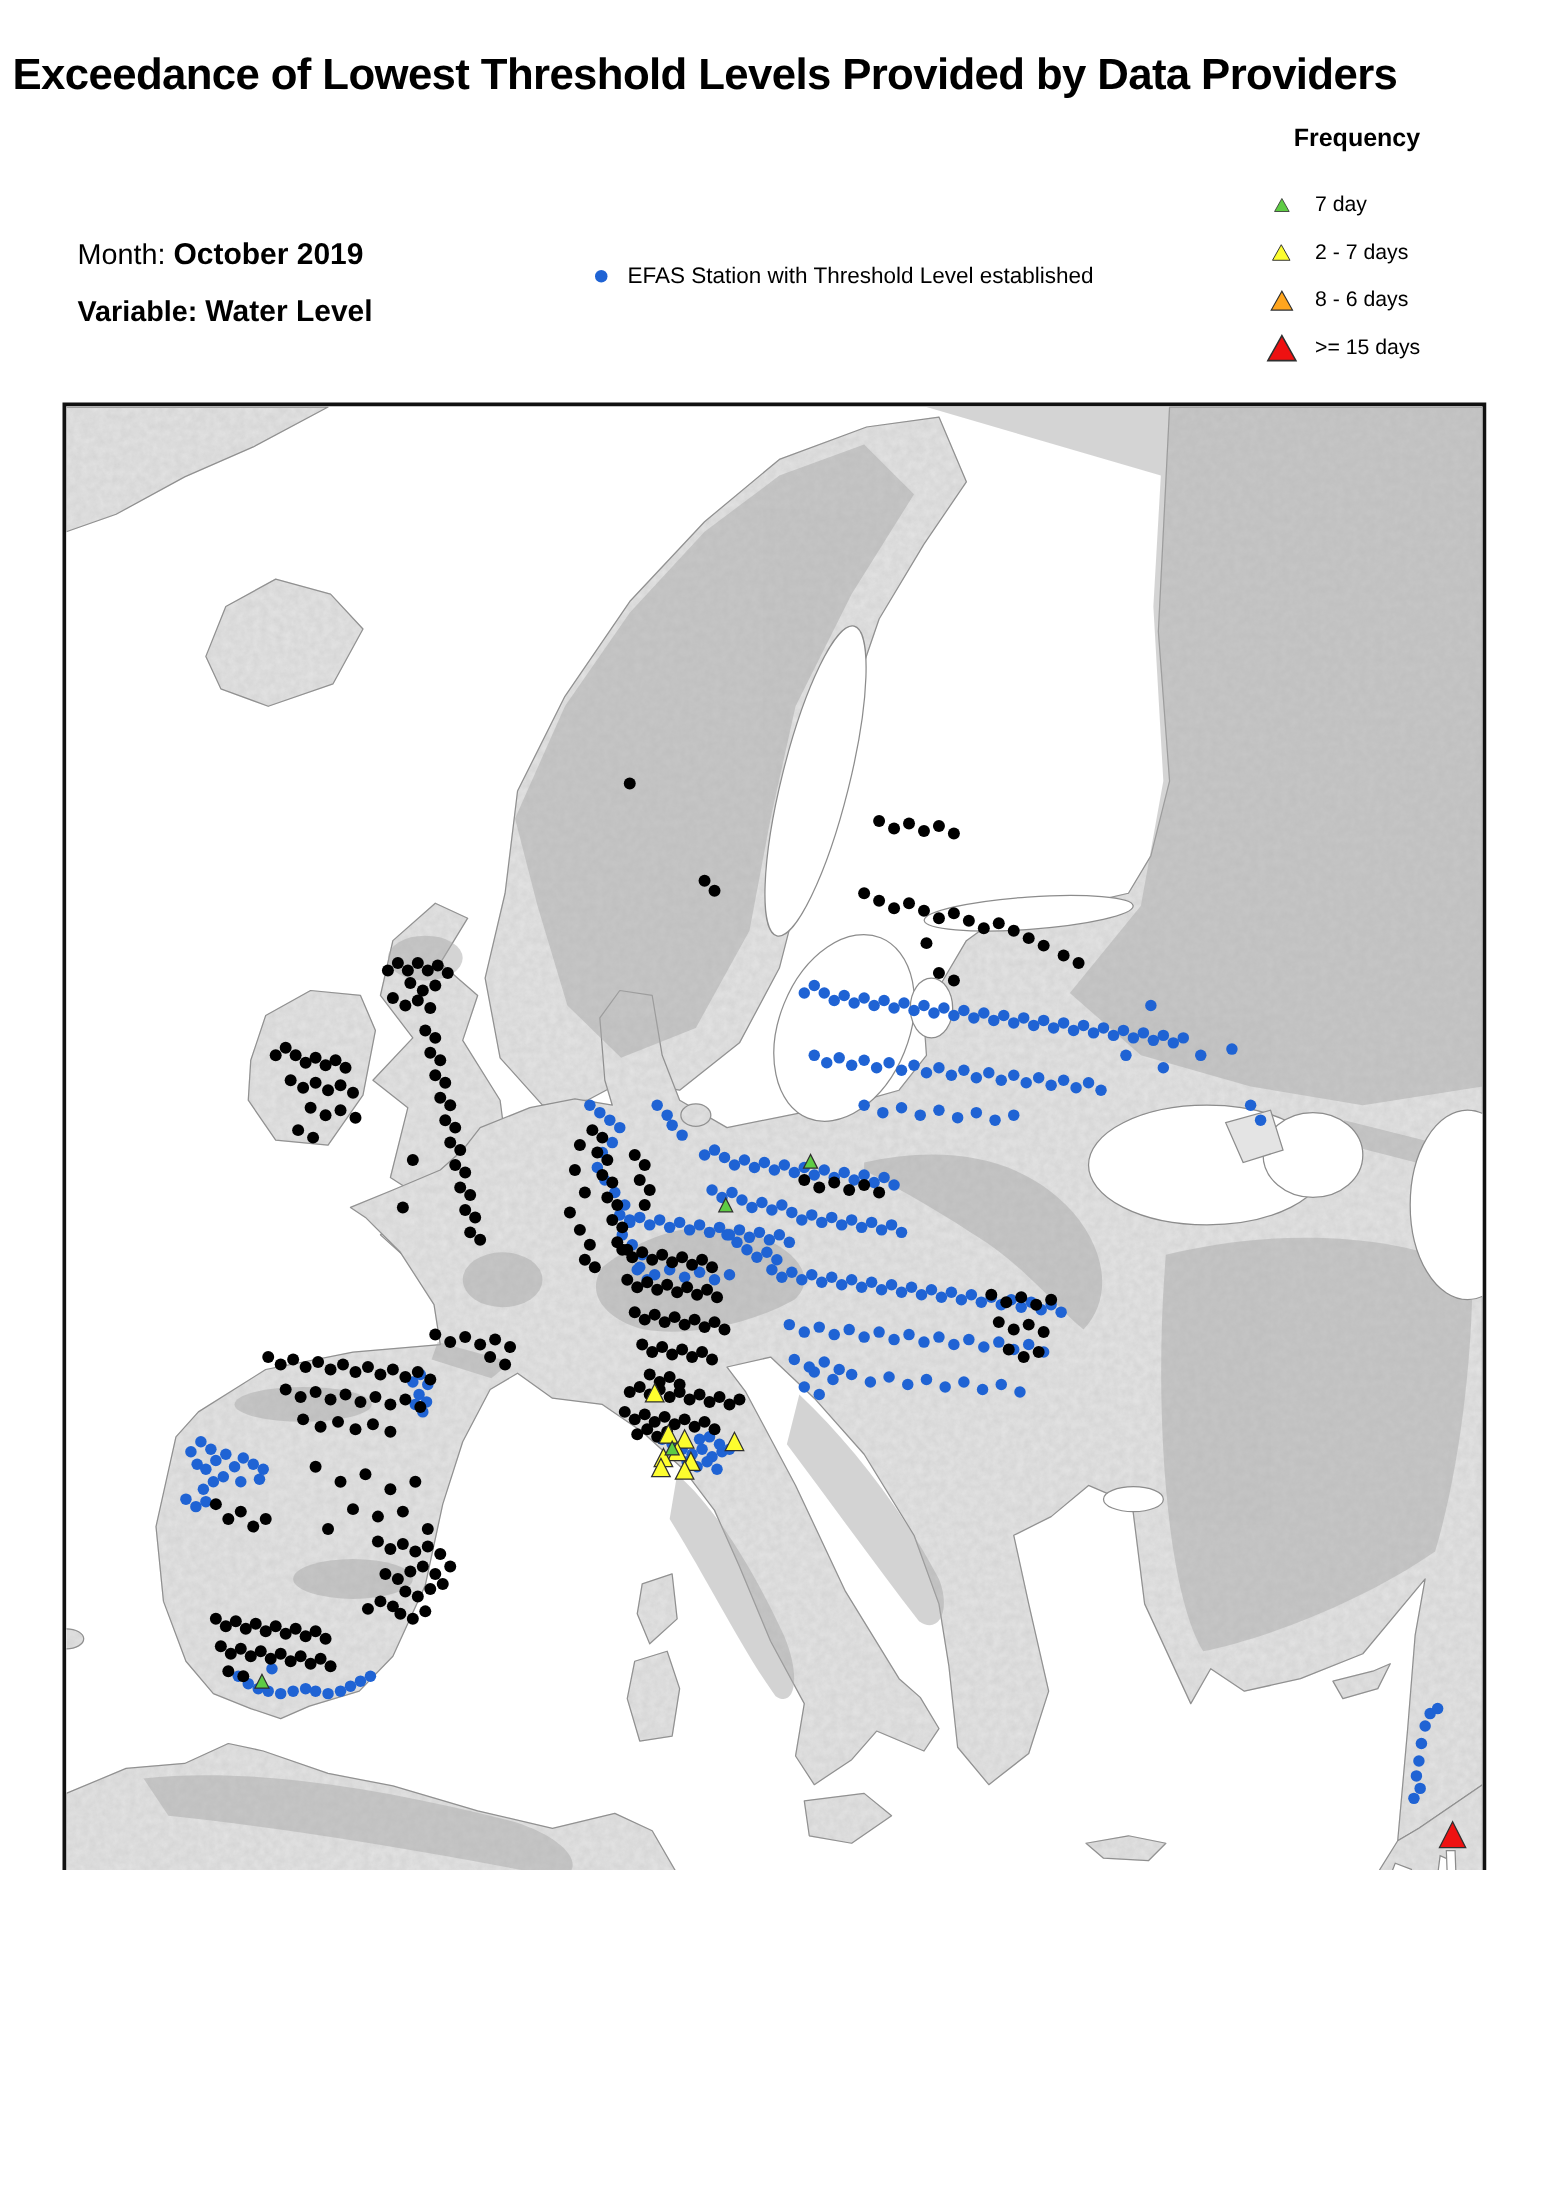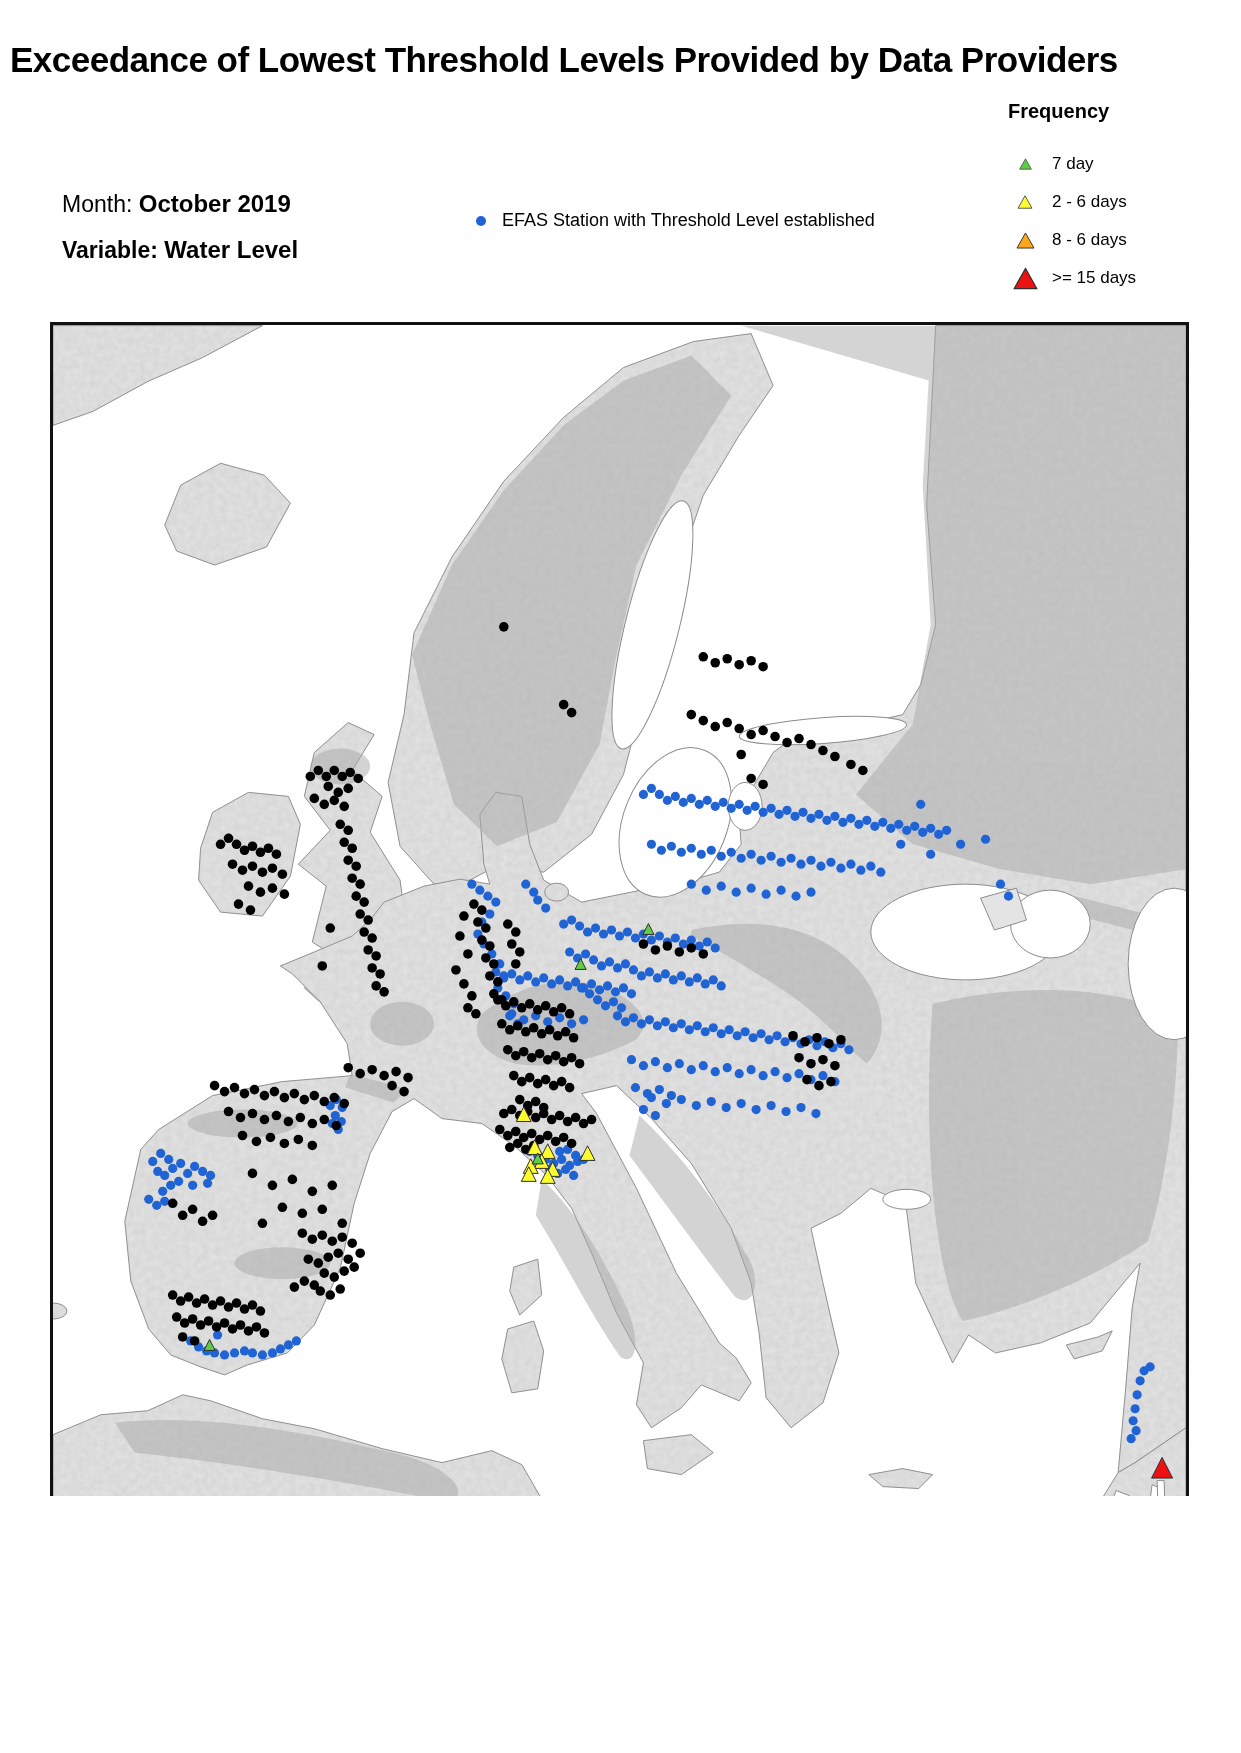--- a/index.html
+++ b/index.html
@@ -4,7 +4,7 @@
 <style>
   html,body{margin:0;padding:0;background:#ffffff;width:1241px;height:1753px;
     font-family:"Liberation Sans","DejaVu Sans",sans-serif;color:#000;}
-  .page{position:relative;width:1241px;height:1496px;overflow:hidden;background:#fff;}
+  .page{position:relative;width:1241px;height:1496px;overflow:hidden;background:#fff;text-align:right;}
   .title{position:absolute;left:10px;top:40px;font-size:35px;font-weight:bold;white-space:nowrap;letter-spacing:-0.5px;}
   .meta-line{position:absolute;left:62px;font-size:23px;}
   .meta-line b{font-size:24px;}

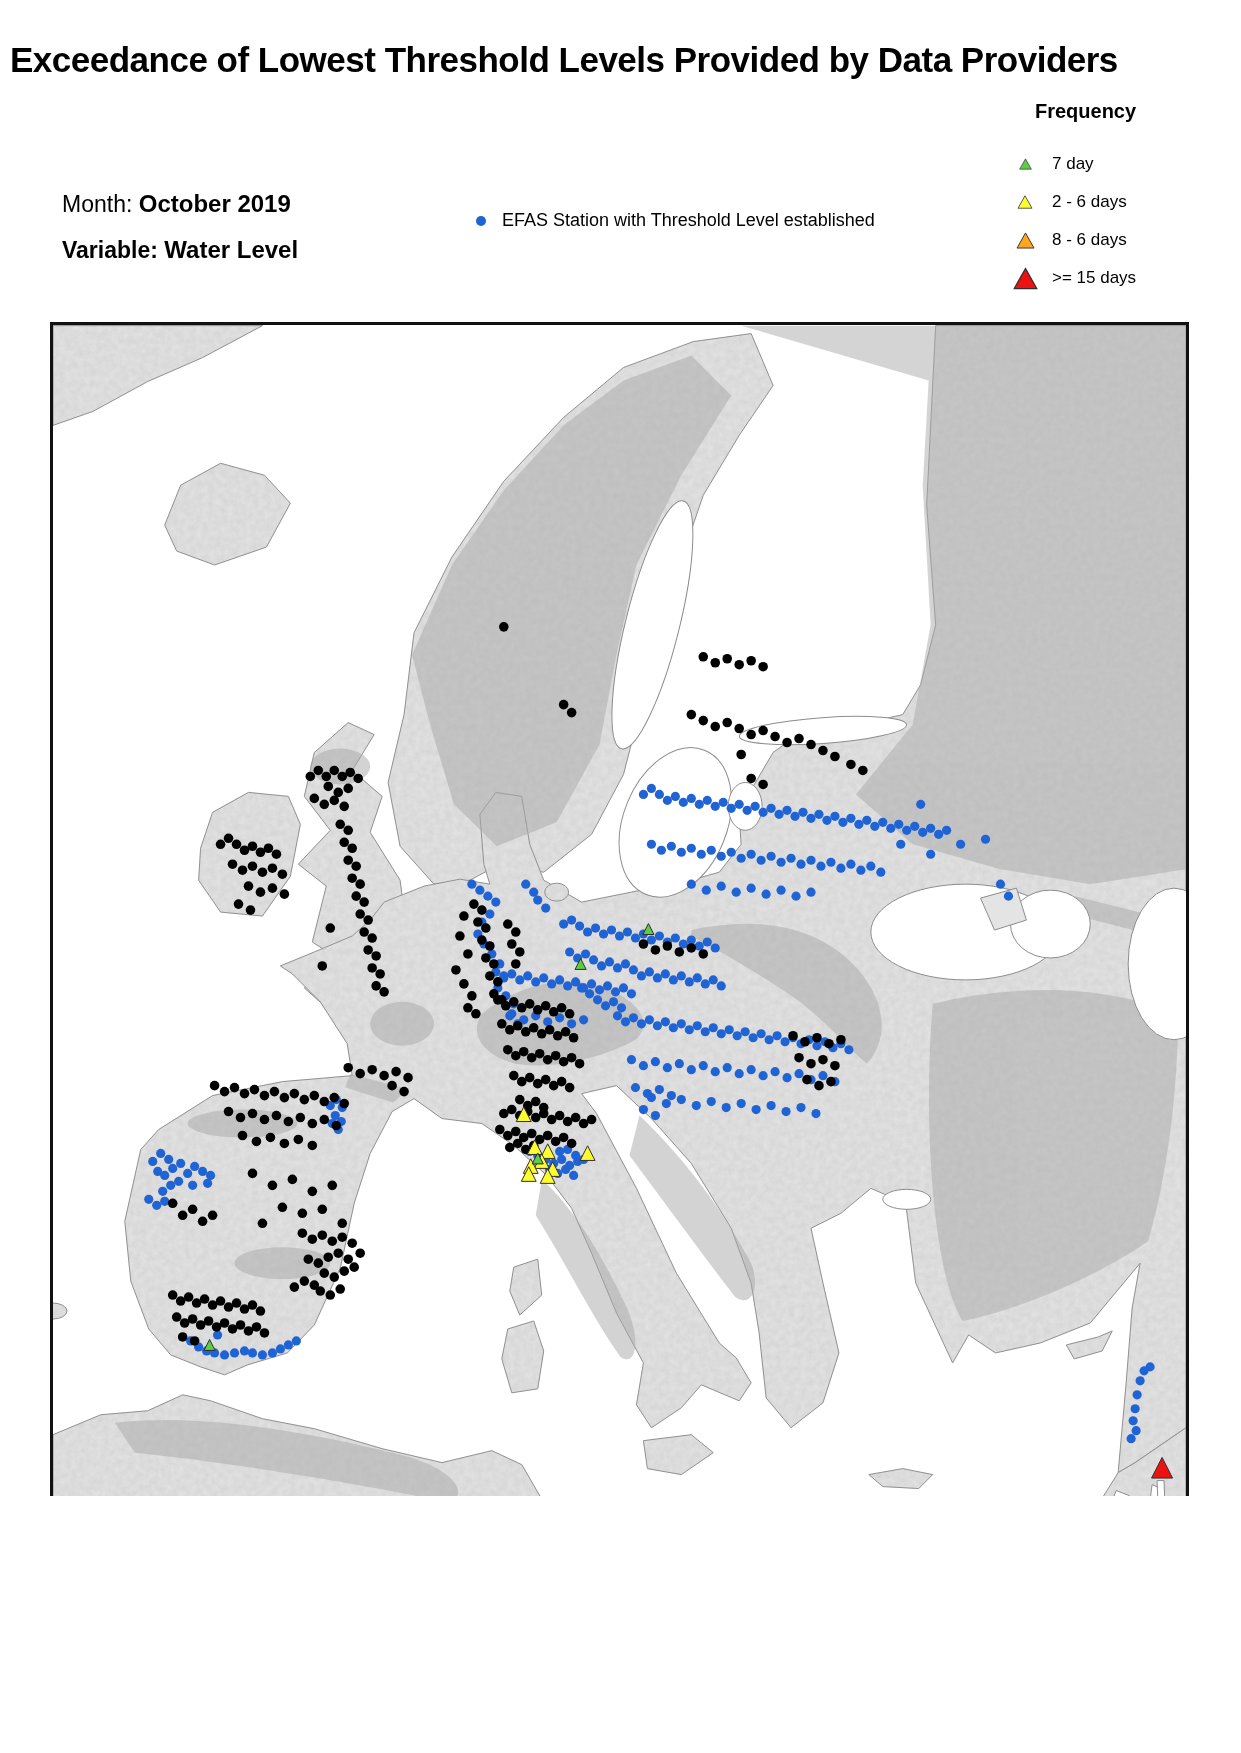--- a/index.html
+++ b/index.html
@@ -58,7 +58,7 @@
             <polygon points="10,1 1,17 19,17" stroke="#2f2f2f" stroke-width="1" fill="#fdfd2e"></polygon>
           </svg>
         </span>
-      <span class="freq-label">2 - 6 days</span>
+      <span class="freq-label">2 - 7 days</span>
     </div>
     <div class="freq-row">
       <span class="freq-icon-box">

